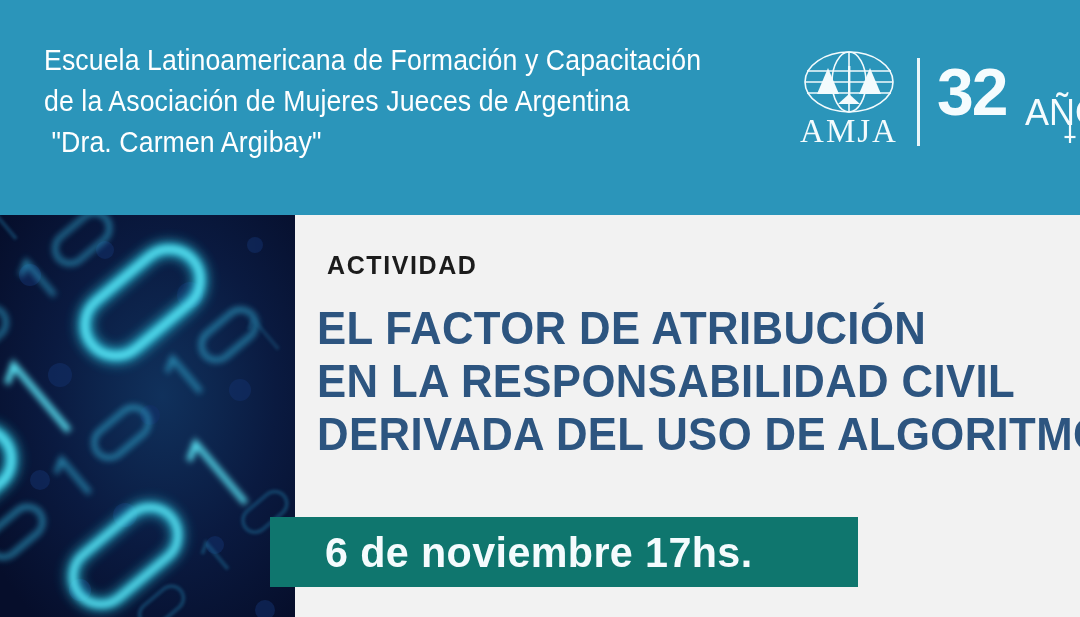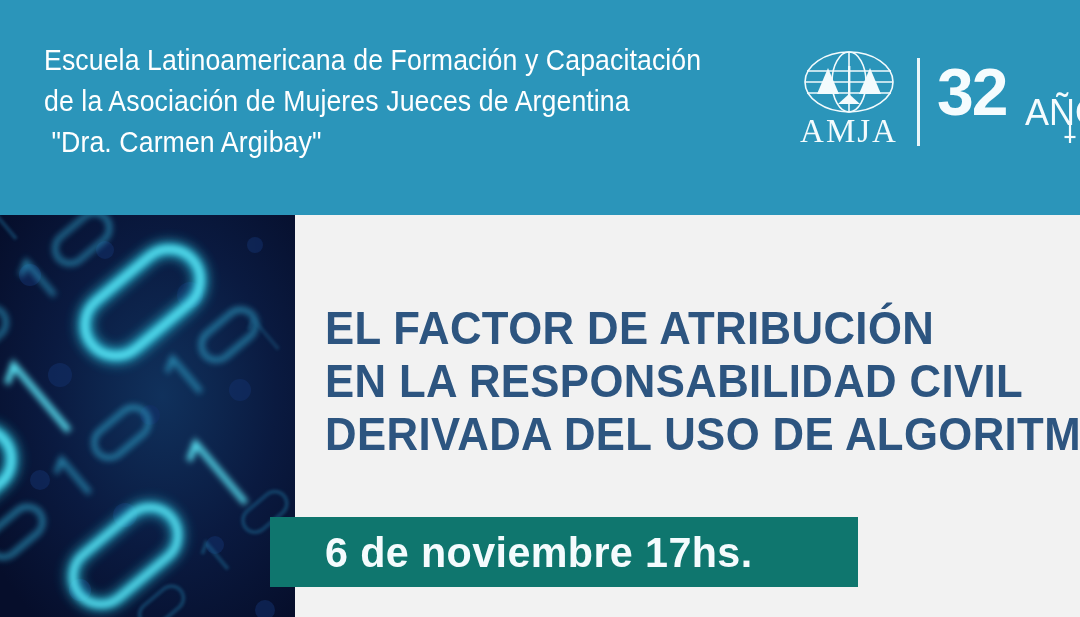--- a/index.html
+++ b/index.html
@@ -356,6 +356,7 @@
 
   <div class="content">
 
+    <div class="kicker">ACTIVIDAD</div>
 
     <div class="title">
       <div class="title-line">EL FACTOR DE ATRIBUCIÓN</div>

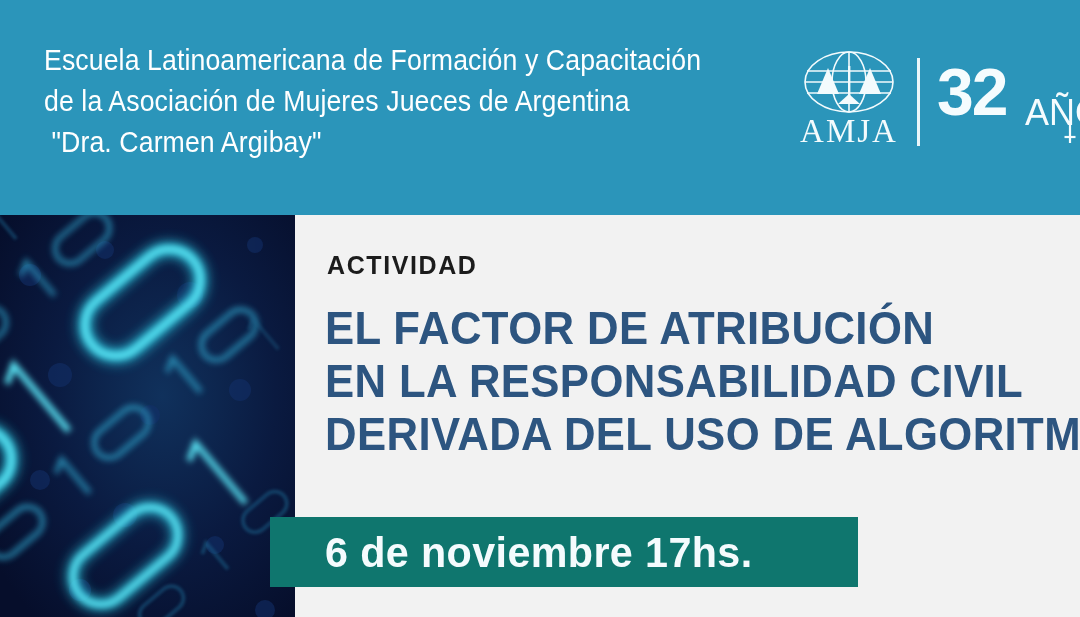--- a/index.html
+++ b/index.html
@@ -159,7 +159,7 @@
   }
   .title {
     position: absolute;
-    left: 30px;
+    left: 22px;
     top: 86px;
     width: 730px;
   }

